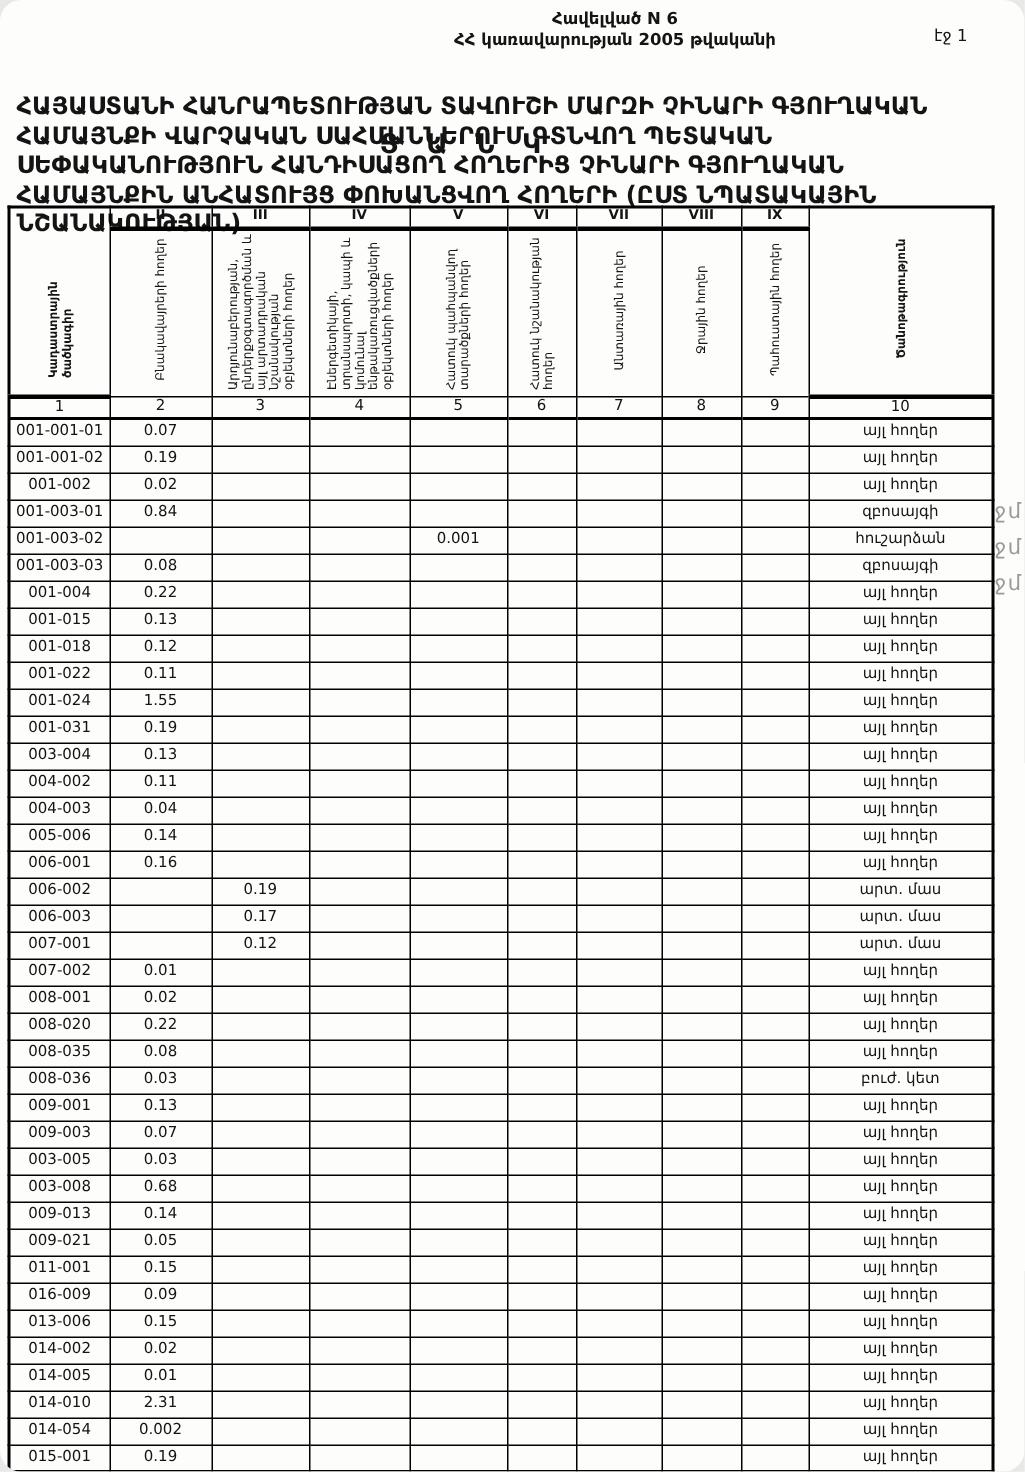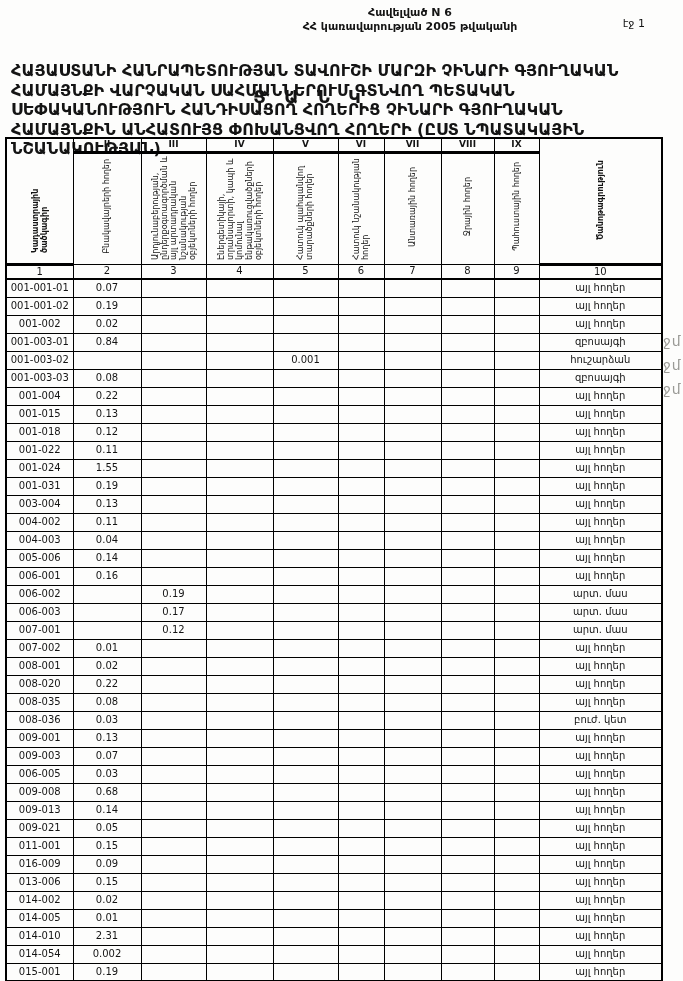--- a/index.html
+++ b/index.html
@@ -13,6 +13,7 @@
     color: #141414;
     font-family: "DejaVu Sans", sans-serif;
     overflow: hidden;
+    border-radius: 14px;
   }
   
   .appendix-block {

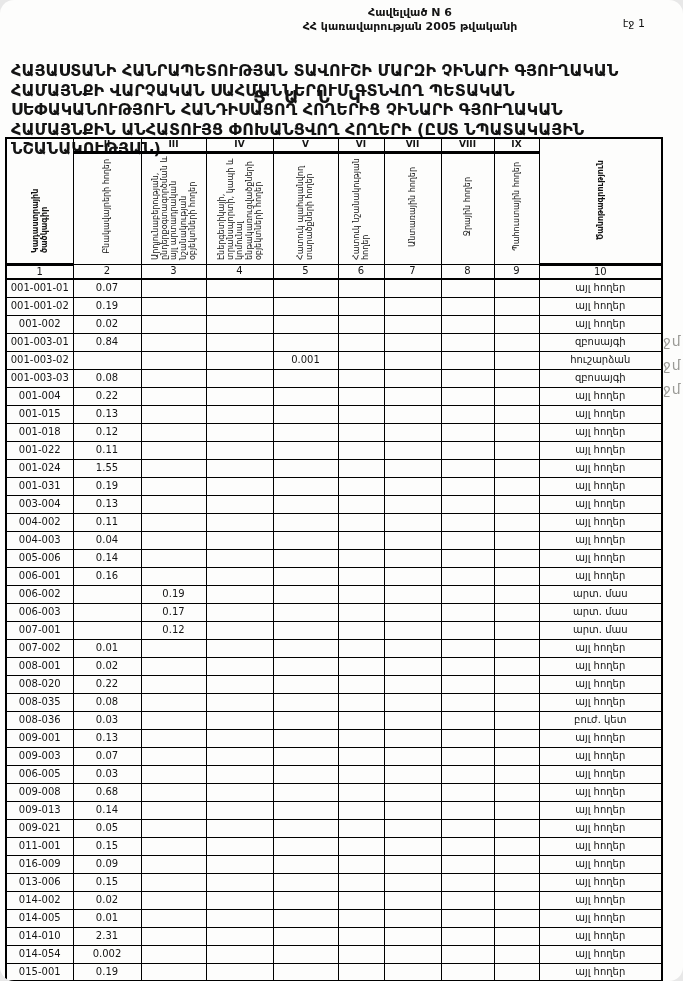--- a/index.html
+++ b/index.html
@@ -514,7 +514,7 @@
           <td class="note">այլ հողեր</td>
         </tr>
         <tr>
-          <td class="code">006-005</td>
+          <td class="code">003-005</td>
           <td class="num">0.03</td>
           <td class="num"></td>
           <td class="num"></td>

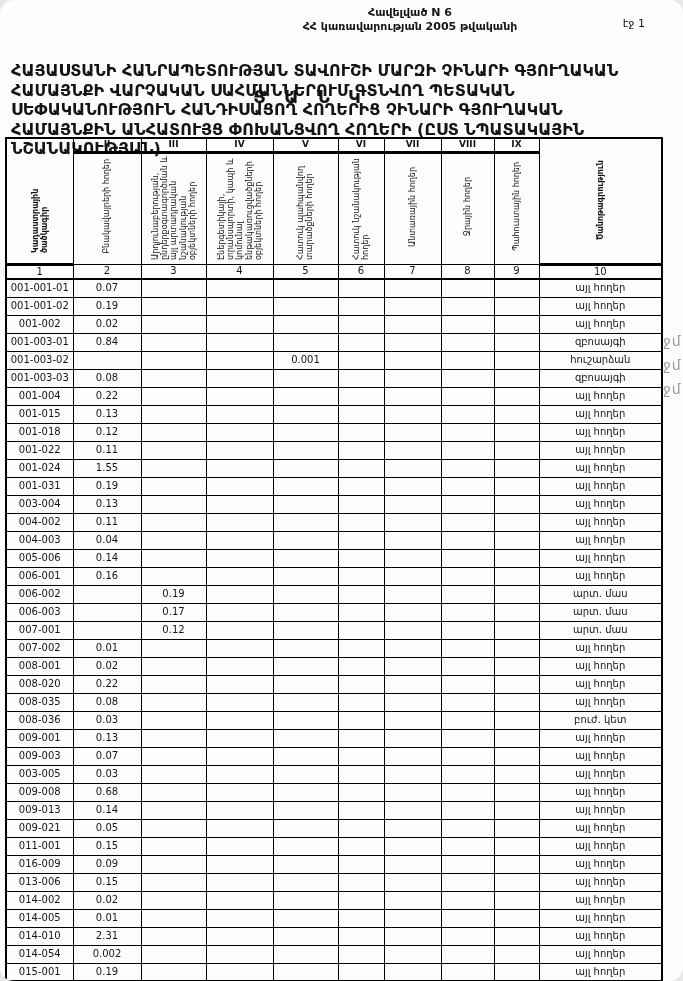--- a/index.html
+++ b/index.html
@@ -526,7 +526,7 @@
           <td class="note">այլ հողեր</td>
         </tr>
         <tr>
-          <td class="code">009-008</td>
+          <td class="code">003-008</td>
           <td class="num">0.68</td>
           <td class="num"></td>
           <td class="num"></td>

